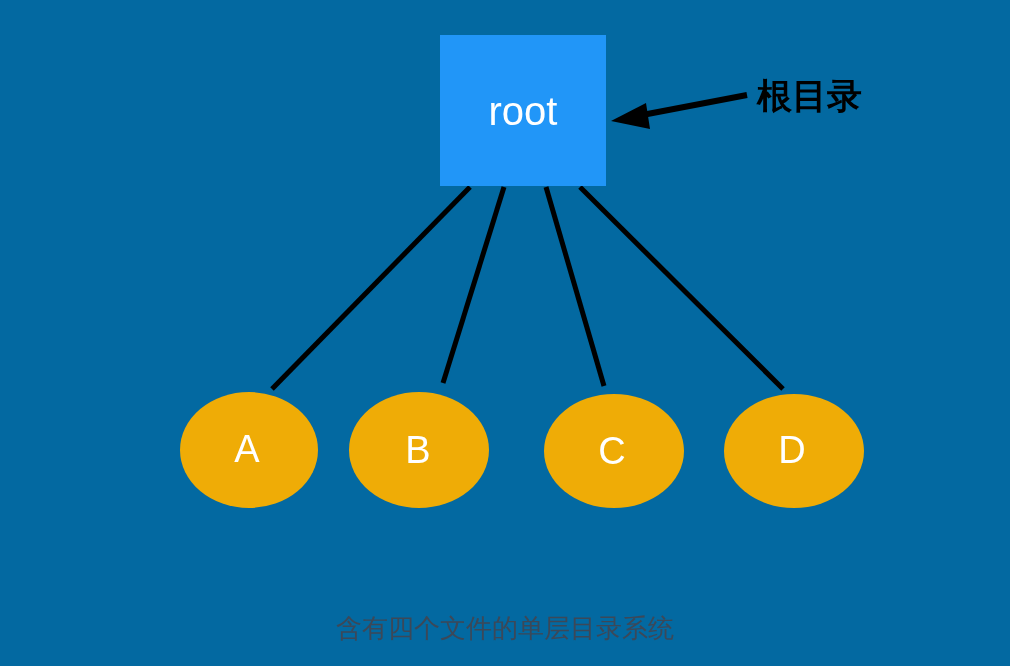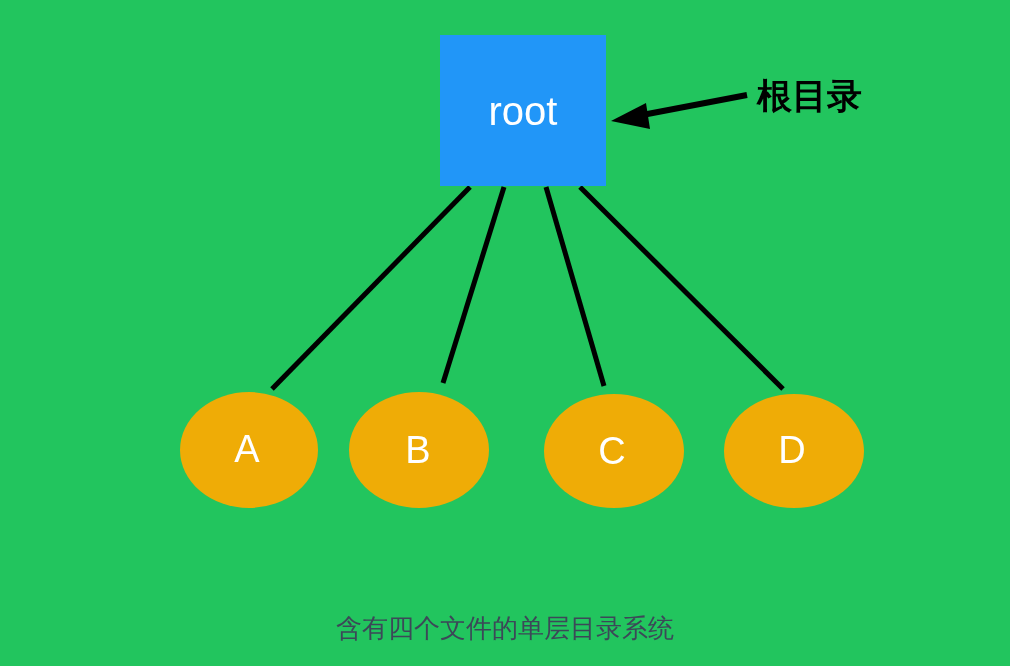--- a/index.html
+++ b/index.html
@@ -14,7 +14,7 @@
     position: relative;
     width: 1010px;
     height: 666px;
-    background: #22c55e;
+    background: #0369a1;
     overflow: hidden;
   }
   #diagram-svg {

